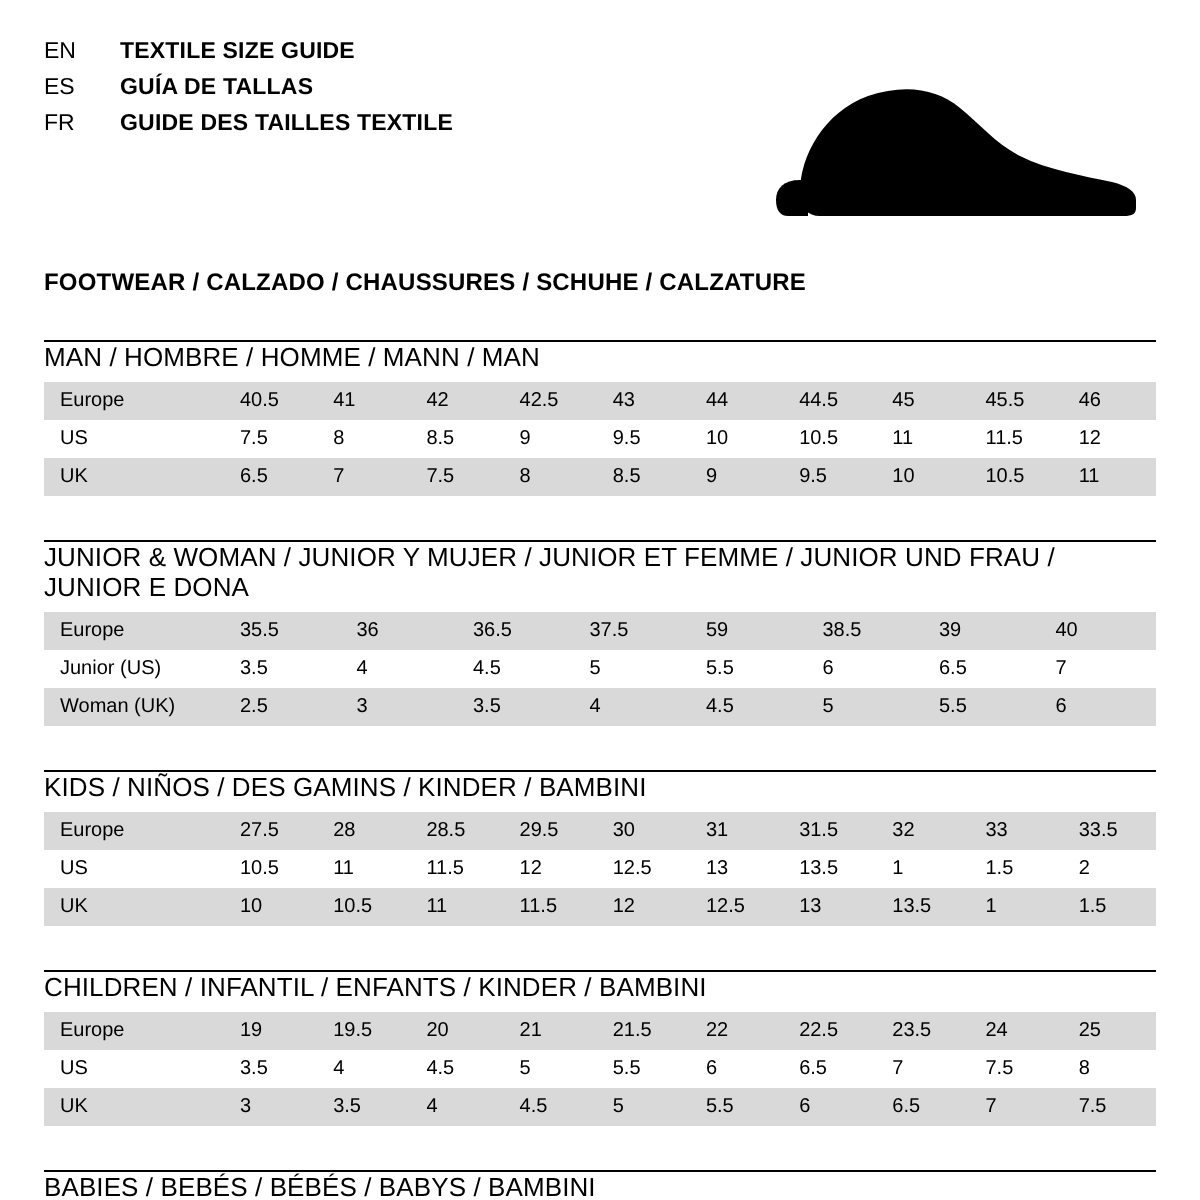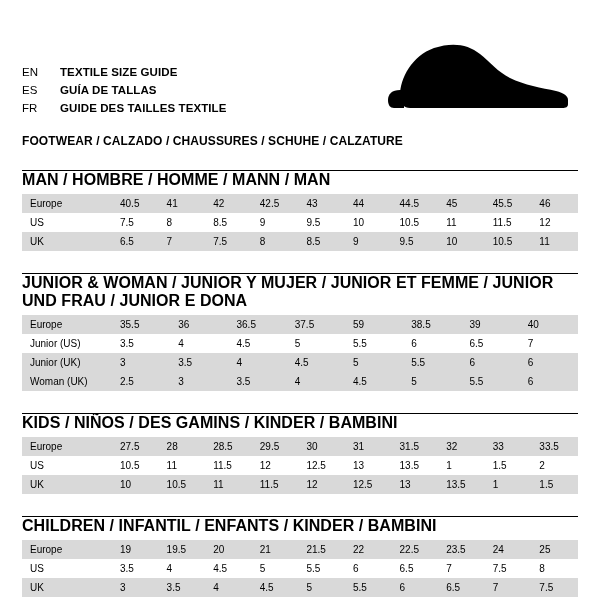--- a/index.html
+++ b/index.html
@@ -25,7 +25,7 @@
   
   .header {
     display: flex;
-    align-items: flex-end;
+    align-items: flex-start;
     justify-content: space-between;
   }
   .lang-table {

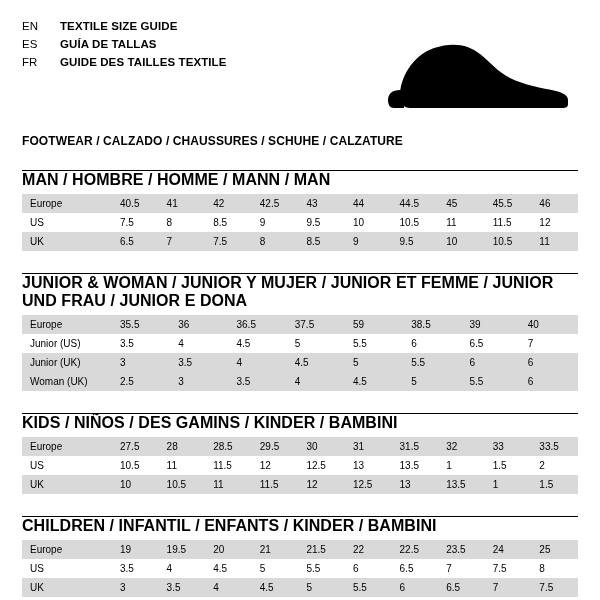--- a/index.html
+++ b/index.html
@@ -67,8 +67,8 @@
     margin-top: 22px;
   }
   .block-title {
-    font-size: 16px;
-    font-weight: bold;
+    font-size: 13px;
+    font-weight: normal;
     padding-bottom: 5px;
     letter-spacing: 0.05px;
   }

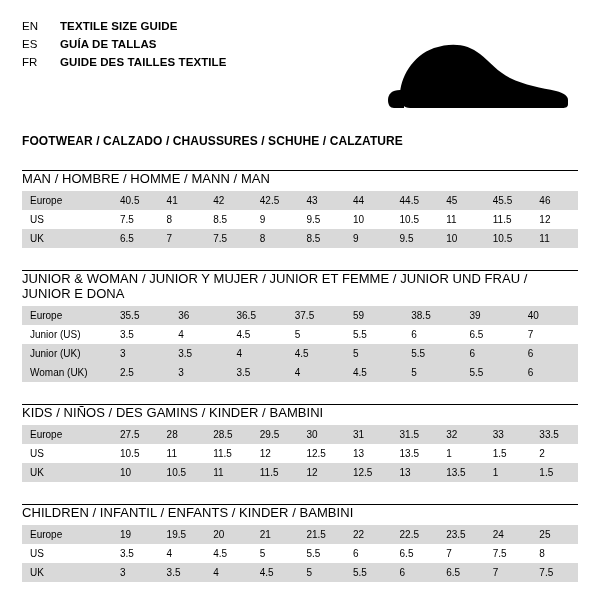--- a/index.html
+++ b/index.html
@@ -205,17 +205,6 @@
               <td>7</td>
             </tr>
             <tr class="shaded">
-              <td class="rowlabel">Junior (UK)</td>
-              <td>3</td>
-              <td>3.5</td>
-              <td>4</td>
-              <td>4.5</td>
-              <td>5</td>
-              <td>5.5</td>
-              <td>6</td>
-              <td>6</td>
-            </tr>
-            <tr class="shaded">
               <td class="rowlabel">Woman (UK)</td>
               <td>2.5</td>
               <td>3</td>

